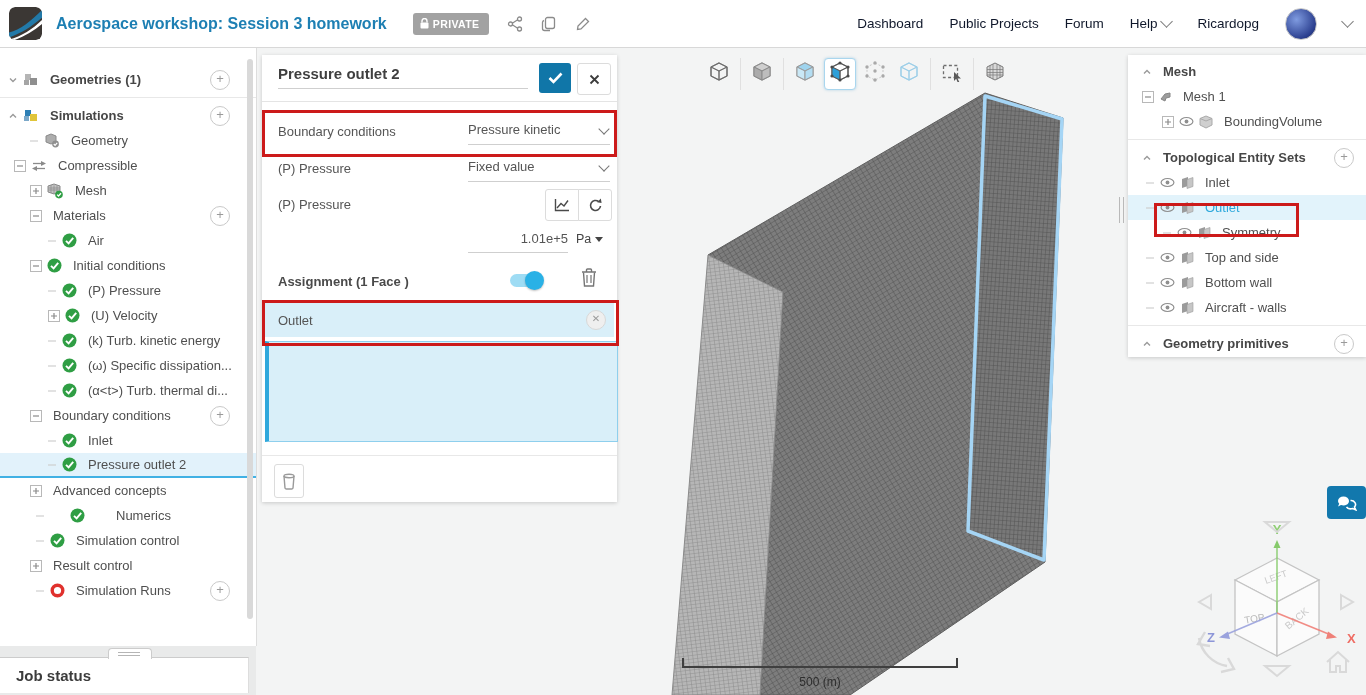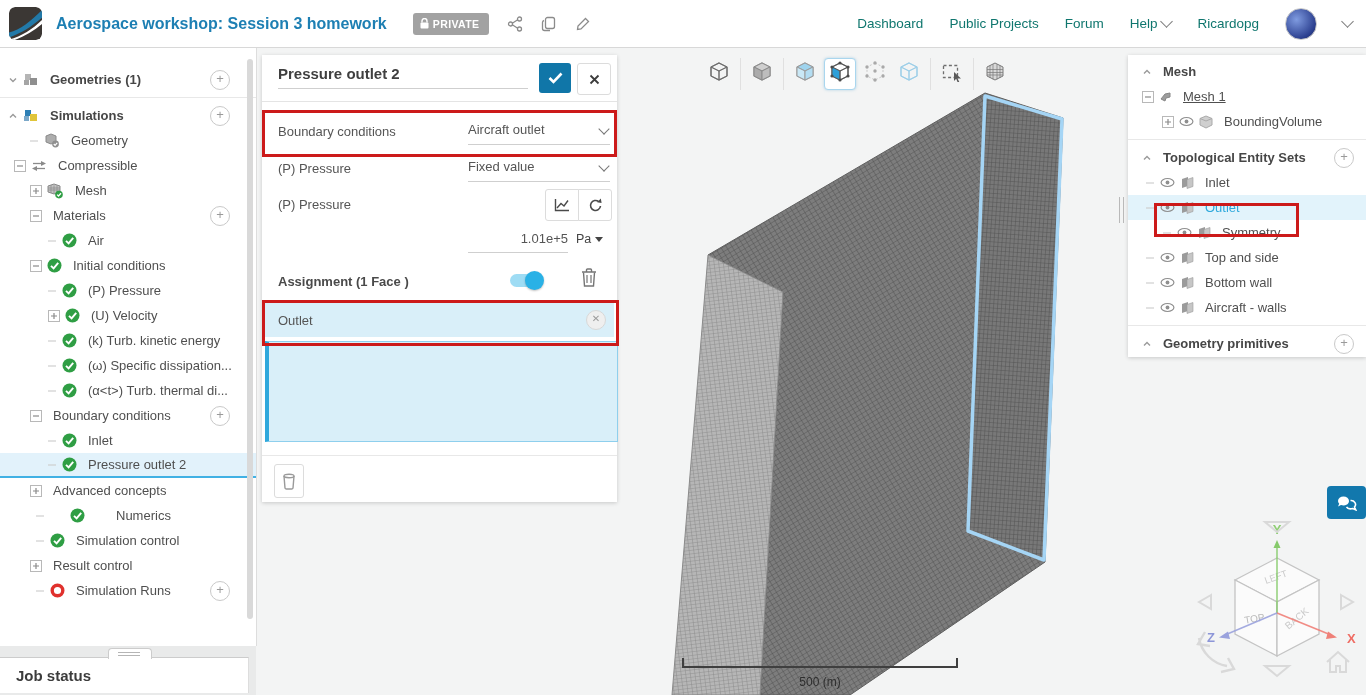--- a/index.html
+++ b/index.html
@@ -16,7 +16,7 @@
   #private-badge{margin-left:26px;background:#a2a2a2;color:#fff;font-size:10.5px;font-weight:700;
     letter-spacing:.4px;border-radius:3px;padding:5px 9px 5px 7px;display:flex;align-items:center;gap:4px;}
   .hdr-ico{margin-left:18px;width:16px;height:16px;color:#8b8b8b;}
-  #hdr-nav{margin-left:auto;display:flex;align-items:center;gap:26px;margin-right:14px;font-size:13.5px;color:#0f766e;}
+  #hdr-nav{margin-left:auto;display:flex;align-items:center;gap:26px;margin-right:14px;font-size:13.5px;color:#0f172a;}
   .nav-item{white-space:nowrap;cursor:pointer;display:flex;align-items:center;gap:5px;}
   .chev{width:8px;height:8px;border-right:1.5px solid #7a7a7a;border-bottom:1.5px solid #7a7a7a;
     transform:rotate(45deg);margin-top:-4px;}

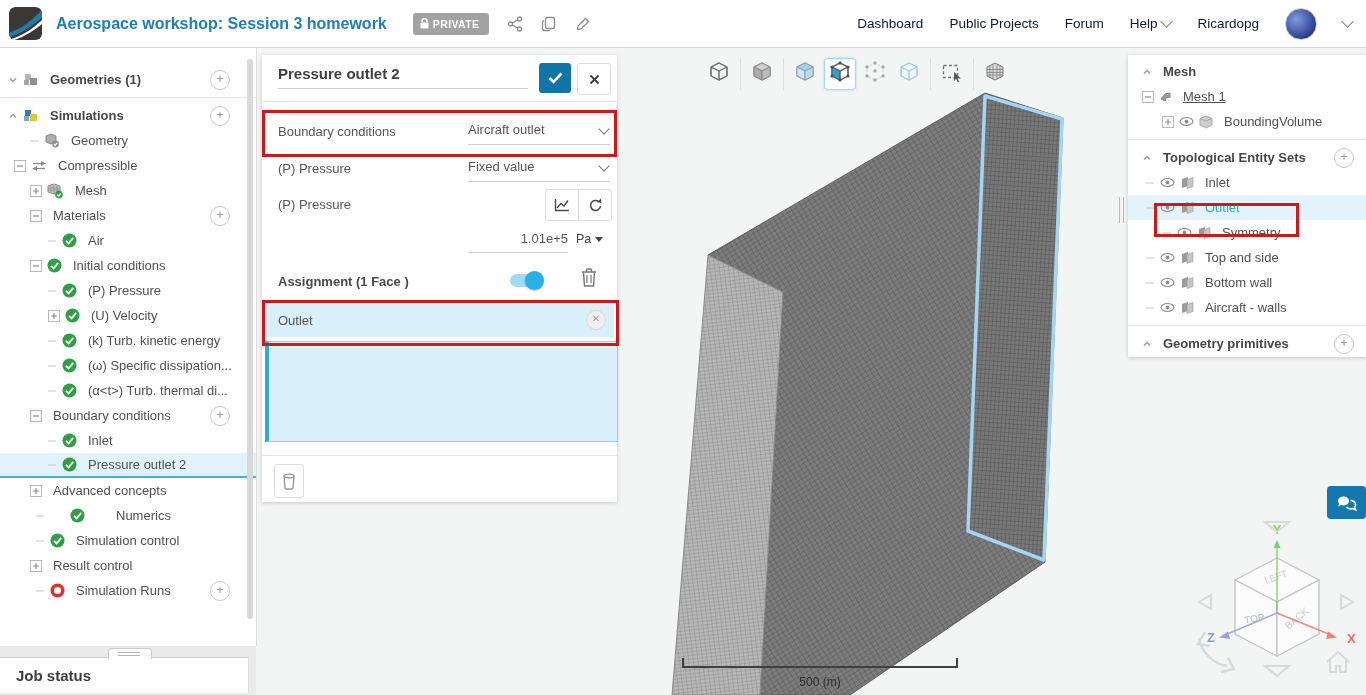--- a/index.html
+++ b/index.html
@@ -558,7 +558,7 @@
         </span>
         <span class="lbl">Mesh</span>
       </div>
-      <div class="trow" style="padding-left: 14px; text-decoration: underline;">
+      <div class="trow" style="padding-left: 14px;">
         <span style="display: inline-flex; margin-right: 5px; align-items: center;">
           <svg width="12" height="12" viewBox="0 0 12 12">
             <rect x="0.5" y="0.5" width="11" height="11" fill="#fff" stroke="#b8b8b8"></rect>

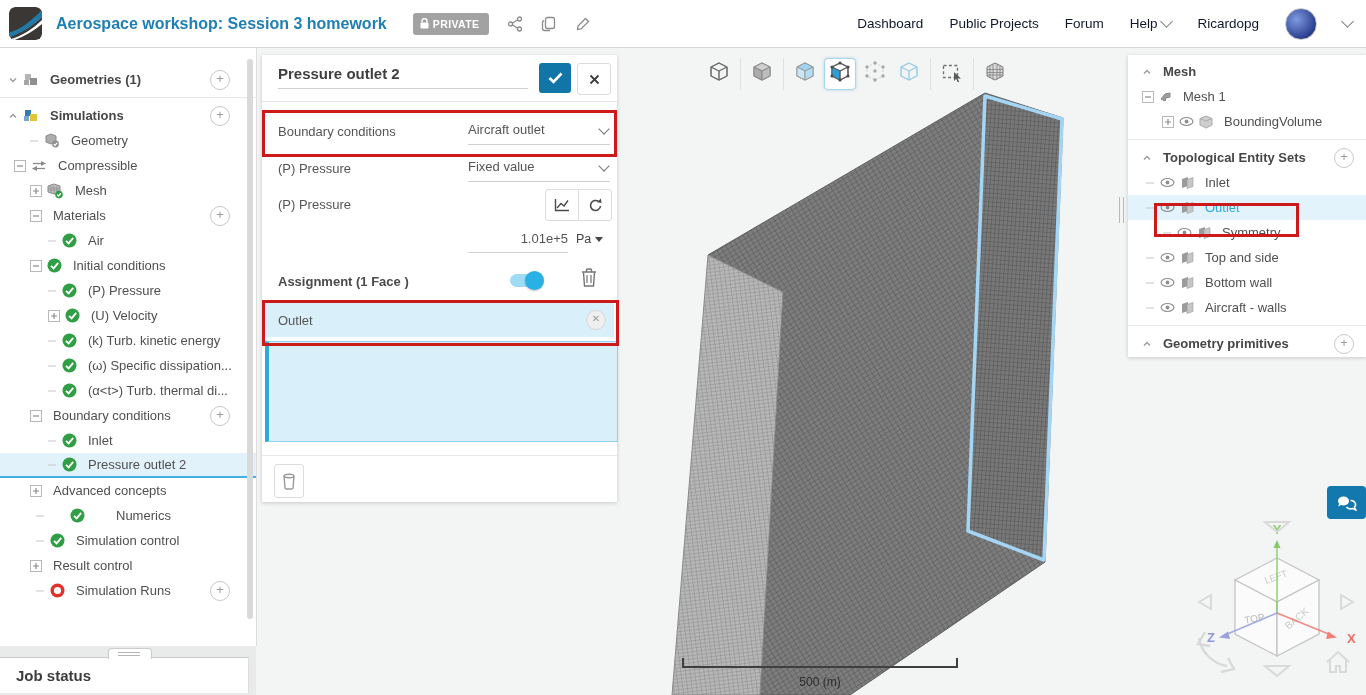--- a/index.html
+++ b/index.html
@@ -495,7 +495,7 @@
 
   <div class="prow-label" style="top:69px">Boundary conditions</div>
   <div class="pselect" style="top:67px">
-    <span>Aircraft outlet</span>
+    <span>Pressure kinetic</span>
     <span class="carr"></span>
   </div>
 

